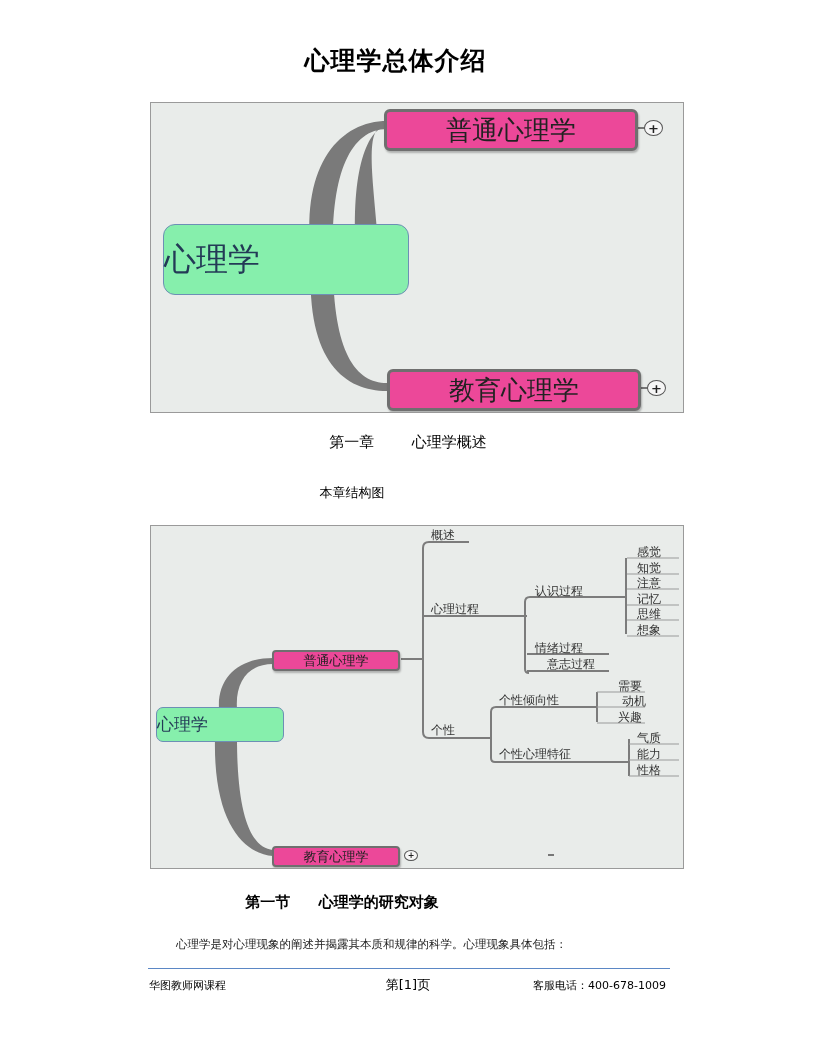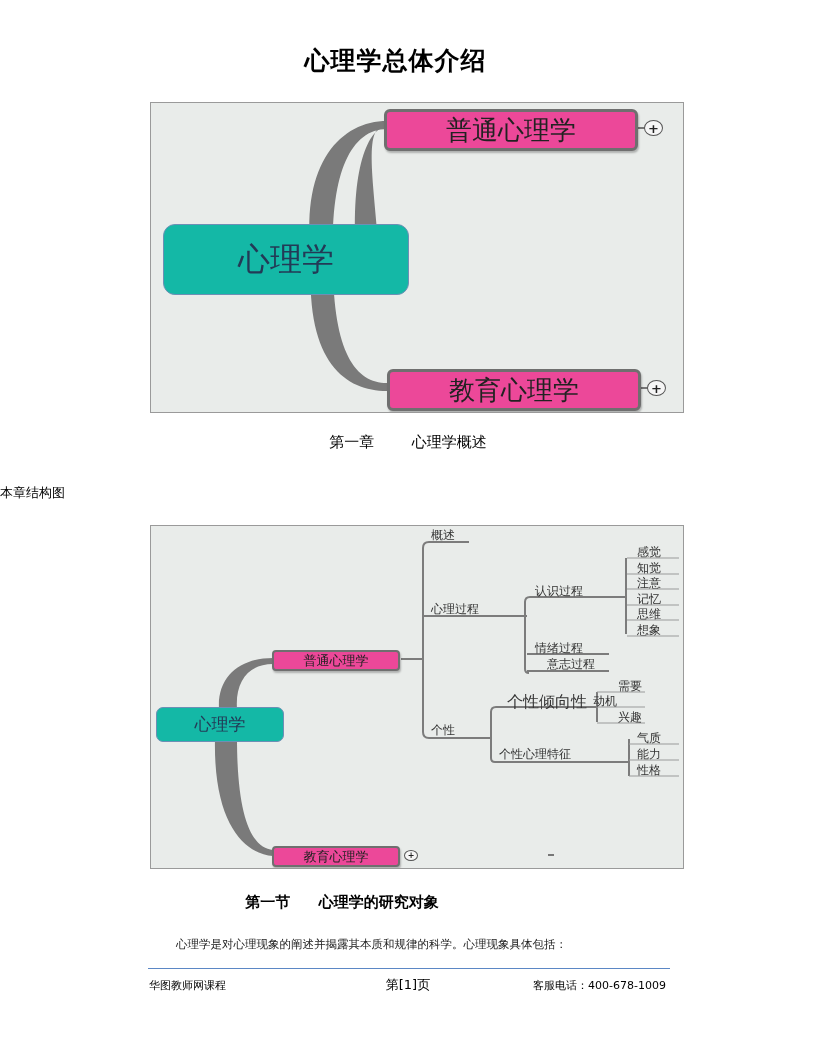--- a/index.html
+++ b/index.html
@@ -11,8 +11,8 @@
     .fig1 { left: 150px; top: 102px; width: 532px; height: 309px; }
     .fig2 { left: 150px; top: 525px; width: 532px; height: 342px; }
     .figure svg { position: absolute; left: 0; top: 0; }
-    .root-node { background: #14b8a6; border: 1.5px solid #6d8fb5; border-radius: 12px;
-      color: #233a56; display: flex; align-items: center; justify-content: center; font-family: Liberation Serif, serif; }
+    .root-node { background: #86efac; border: 1.5px solid #6d8fb5; border-radius: 12px;
+      color: #233a56; display: flex; align-items: center; justify-content: flex-start; font-family: Liberation Serif, serif; }
     .branch-node { background: #ec4899; border: 3px solid #6f6f6f; border-radius: 6px;
       display: flex; align-items: center; justify-content: center; color: #222; font-family: "DejaVu Serif", serif;
       box-shadow: 1px 2px 2px rgba(0,0,0,0.25); }

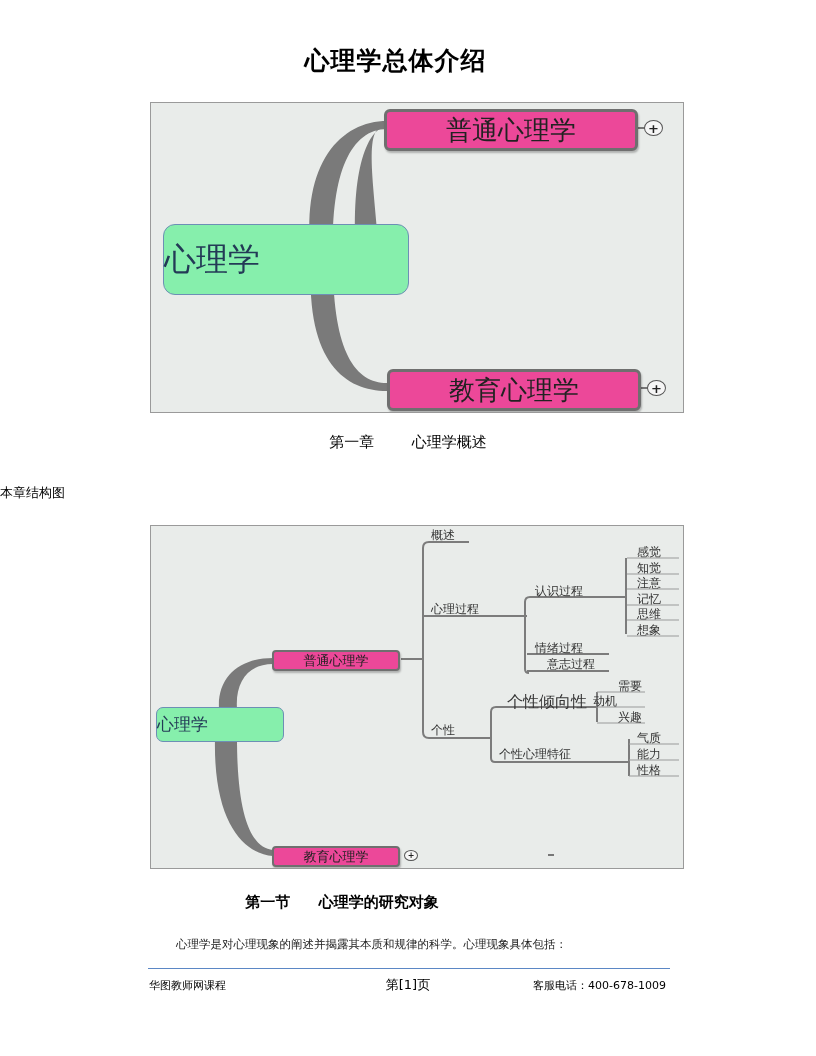--- a/index.html
+++ b/index.html
@@ -21,7 +21,7 @@
     .leaf { font-family: "DejaVu Serif", serif; color: #333; white-space: nowrap; }
     .chapter { left: 0; width: 816px; top: 433px; text-align: center; font-size: 15px; font-weight: normal; }
     .chapter span { display: inline-block; }
-    .chart-caption { left: 0; width: 704px; top: 484px; text-align: left; font-size: 13px; font-family: "DejaVu Serif", serif; }
+    .chart-caption { left: 0; width: 704px; top: 484px; text-align: center; font-size: 13px; font-family: "DejaVu Serif", serif; }
     .section { left: 0; width: 684px; top: 893px; text-align: center; font-size: 15px; font-weight: bold; font-family: "DejaVu Serif", serif; }
     .para { left: 176px; top: 937px; font-size: 11.5px; font-family: "DejaVu Serif", serif; color: #222; }
     .footer-line { left: 148px; top: 968px; width: 522px; height: 0; border-top: 1.5px solid #5b87c5; }

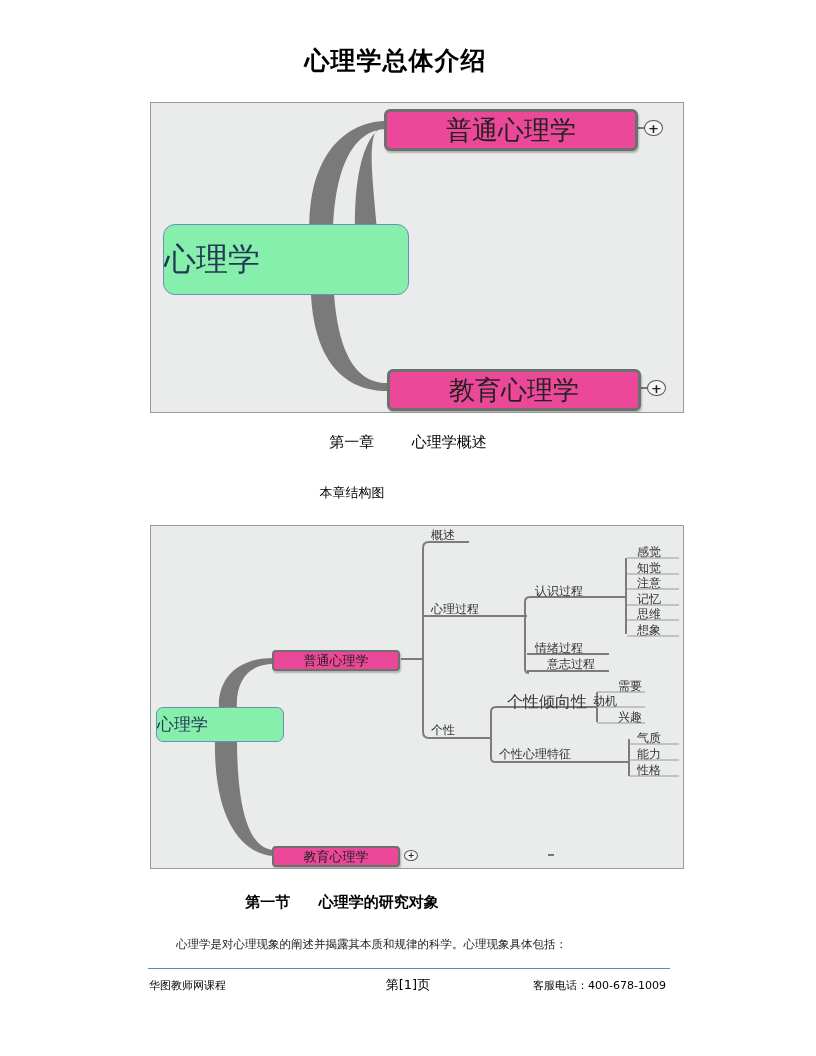--- a/index.html
+++ b/index.html
@@ -126,7 +126,7 @@
   <div class="abs leaf" style="left:384px; top:57px; font-size:12px;">认识过程</div>
   <div class="abs leaf" style="left:384px; top:114px; font-size:12px;">情绪过程</div>
   <div class="abs leaf" style="left:396px; top:130px; font-size:12px;">意志过程</div>
-  <div class="abs leaf" style="left:356px; top:166px; font-size:16px;text-align:right;">个性倾向性</div>
+  <div class="abs leaf" style="left:348px; top:166px; font-size:12px;text-align:right;">个性倾向性</div>
   <div class="abs leaf" style="left:348px; top:220px; font-size:12px;">个性心理特征</div>
 
   <div class="abs leaf" style="left:486px; top:18px; font-size:12px;">感觉</div>

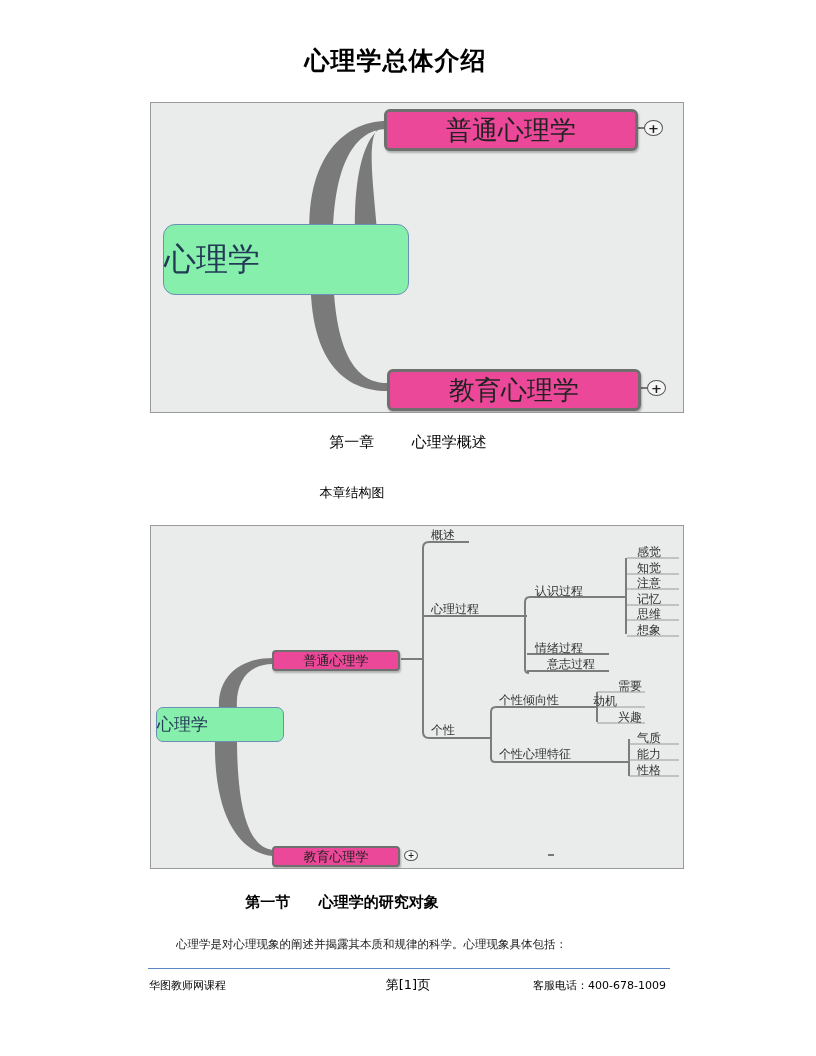--- a/index.html
+++ b/index.html
@@ -137,7 +137,7 @@
   <div class="abs leaf" style="left:486px; top:96px; font-size:12px;">想象</div>
 
   <div class="abs leaf" style="left:467px; top:152px; font-size:12px;">需要</div>
-  <div class="abs leaf" style="left:442px; top:167px; font-size:12px;">动机</div>
+  <div class="abs leaf" style="left:471px; top:167px; font-size:12px;">动机</div>
   <div class="abs leaf" style="left:467px; top:183px; font-size:12px;">兴趣</div>
 
   <div class="abs leaf" style="left:486px; top:204px; font-size:12px;">气质</div>

